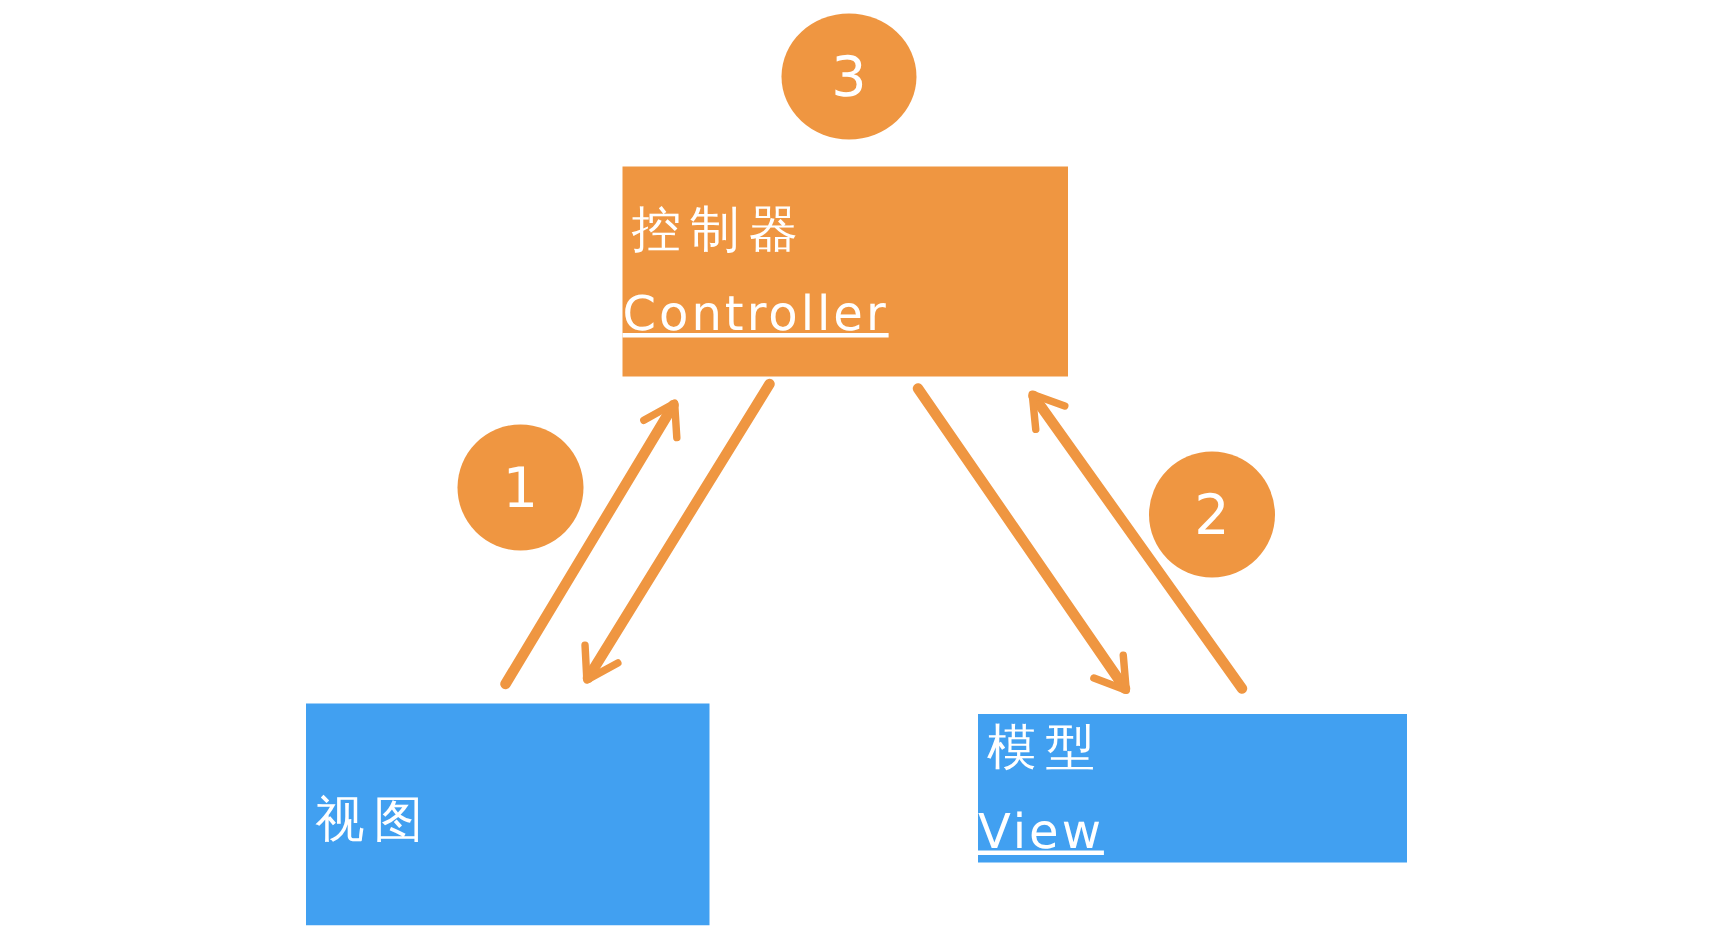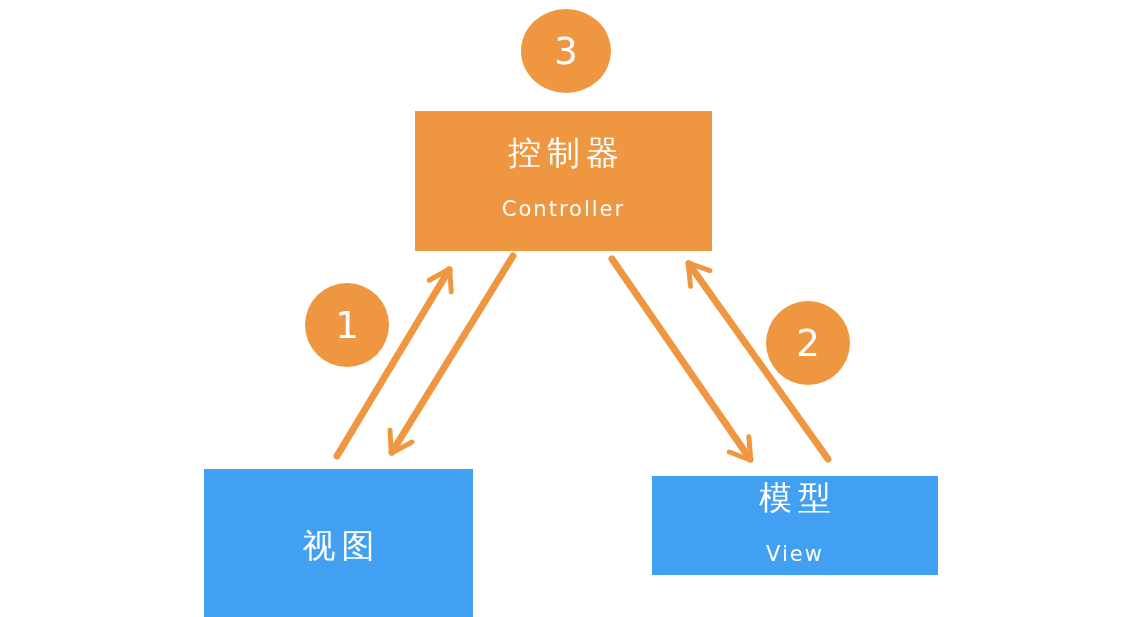--- a/index.html
+++ b/index.html
@@ -26,7 +26,7 @@
     position: absolute;
     display: flex;
     flex-direction: column;
-    align-items: center;
+    align-items: flex-start;
     justify-content: center;
     gap: 16px;
     color: #ffffff;

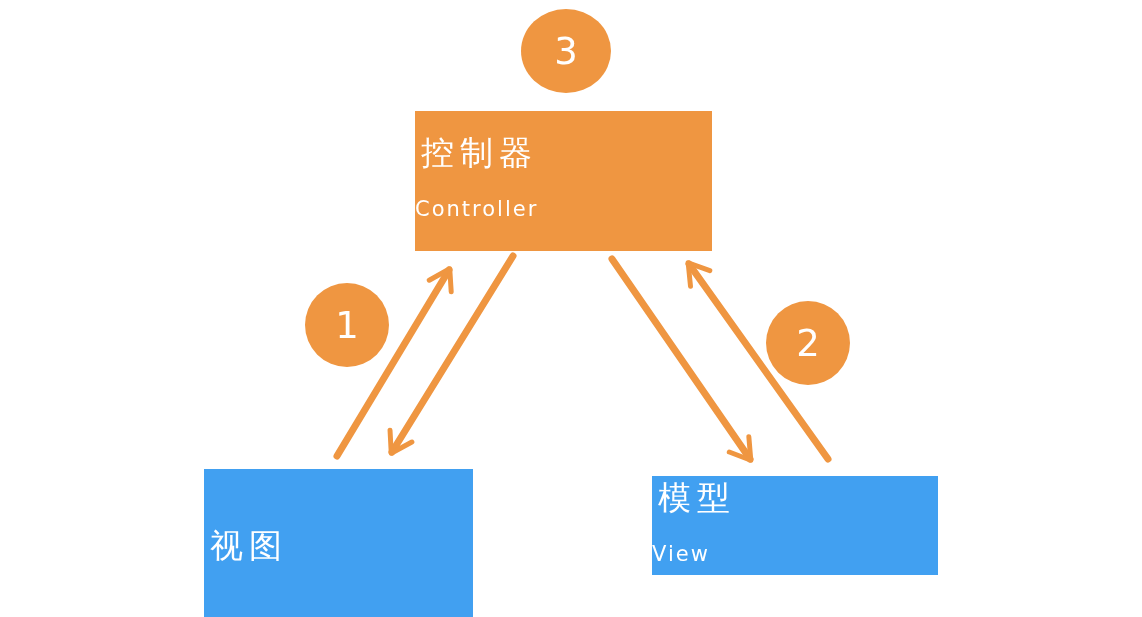--- a/index.html
+++ b/index.html
@@ -40,10 +40,11 @@
     white-space: nowrap;
   }
   .node .label-en {
-    font-size: 21px;
+    font-size: 32px;
     line-height: 40px;
     letter-spacing: 2px;
     white-space: nowrap;
+    text-decoration: underline;
   }
   .node-controller {
     left: 415px; top: 111px;

